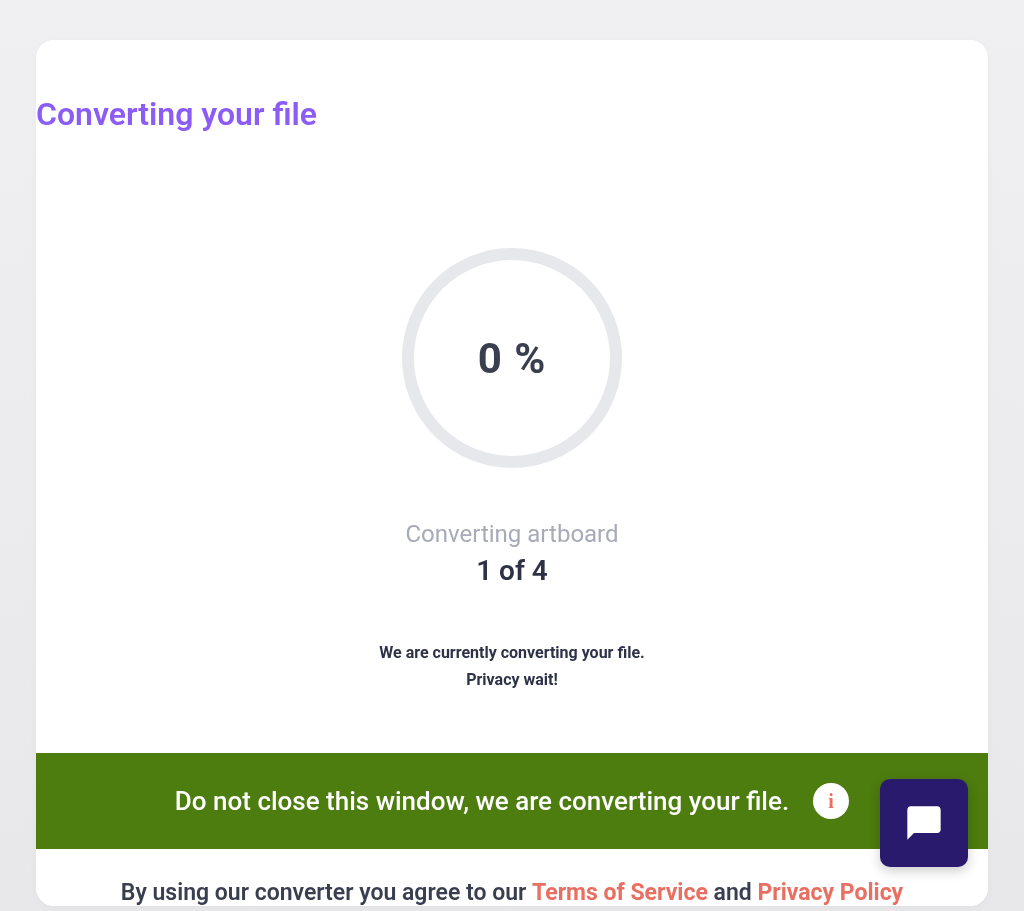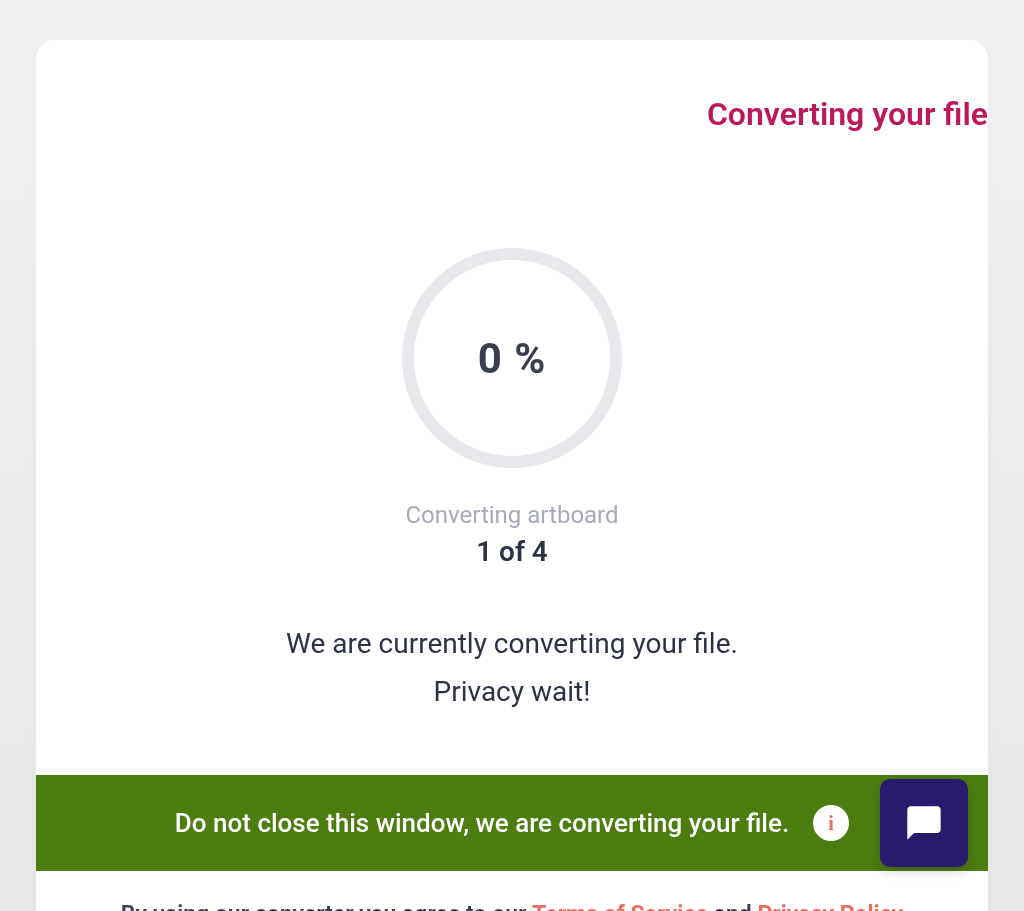--- a/index.html
+++ b/index.html
@@ -24,10 +24,10 @@
     overflow: hidden;
   }
   .title {
-    text-align: right;
+    text-align: left;
     font-size: 32px;
     font-weight: 600;
-    color: #be185d;
+    color: #8b5cf6;
   }
   .progress-wrap {
     display: flex;

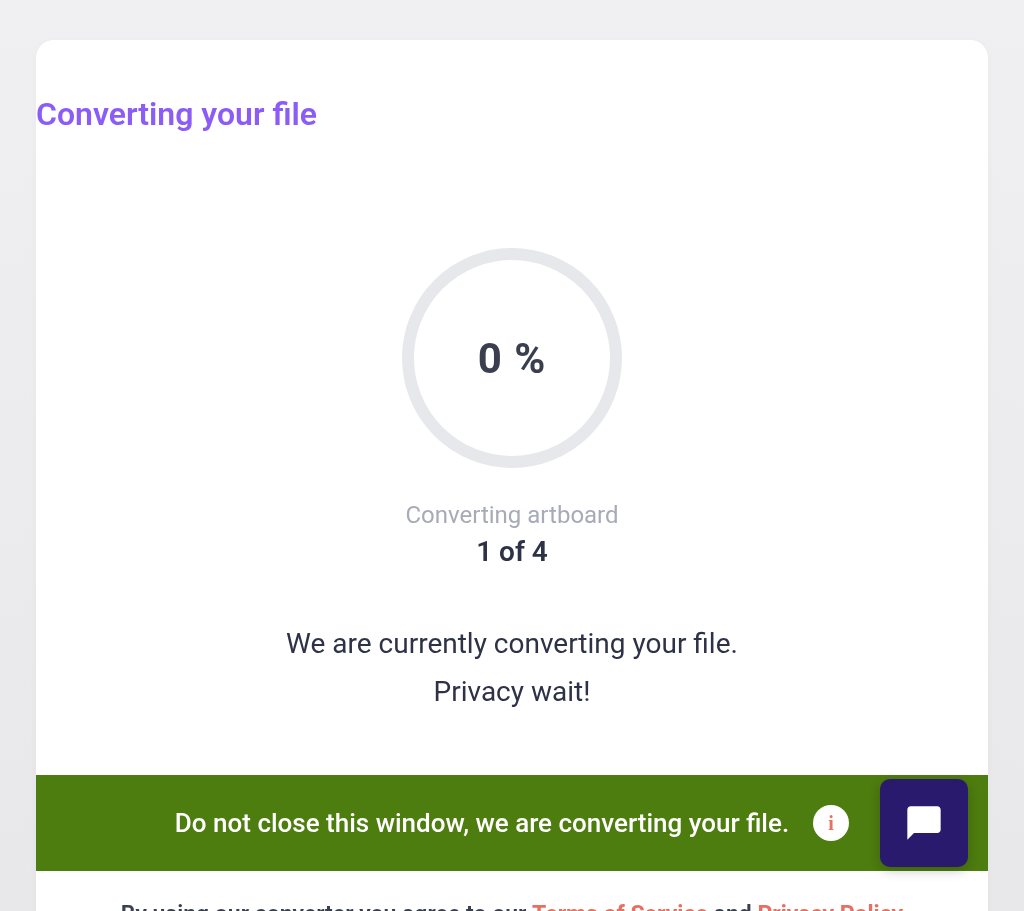--- a/index.html
+++ b/index.html
@@ -51,7 +51,7 @@
   }
   .sub-label {
     text-align: center;
-    margin-top: 33px;
+    margin-top: 52px;
     font-size: 24px;
     color: #a7abb7;
     font-weight: 400;

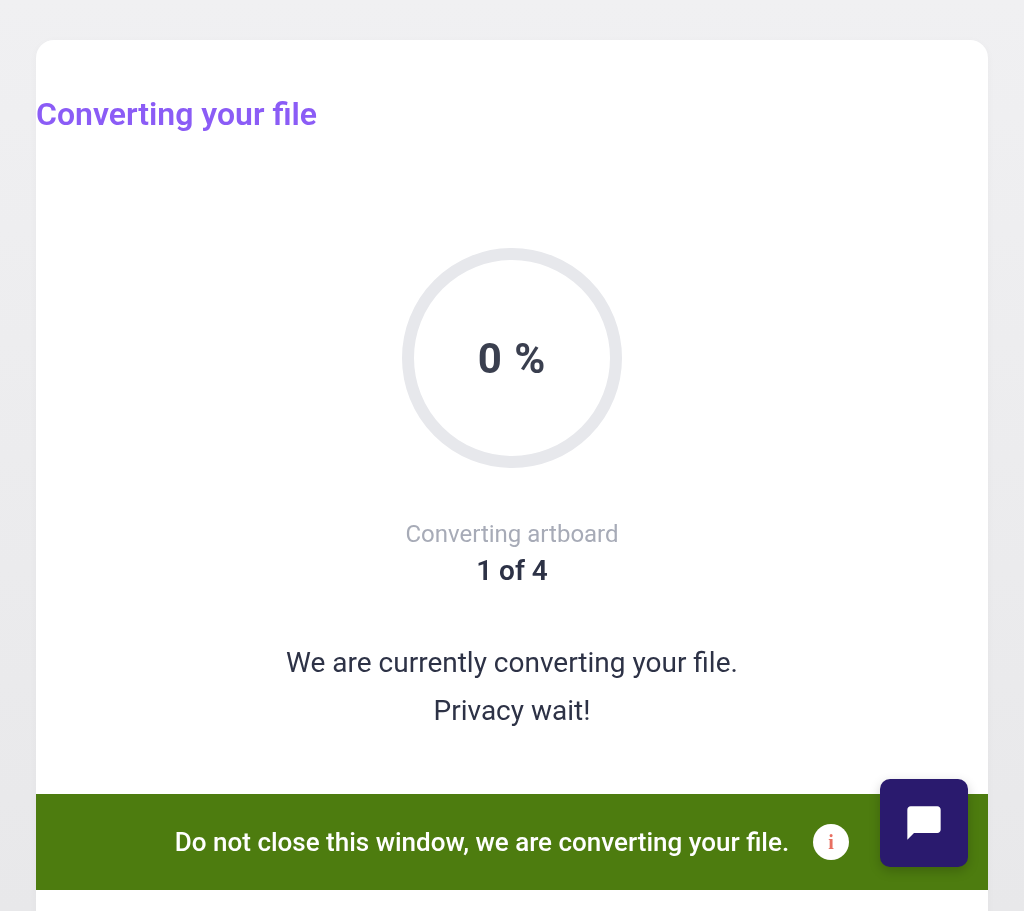--- a/index.html
+++ b/index.html
@@ -66,8 +66,8 @@
   .message {
     text-align: center;
     margin-top: 52px;
-    font-size: 28px;
-    font-weight: 400;
+    font-size: 16px;
+    font-weight: 700;
     color: #2d3246;
     line-height: 1.7;
   }

